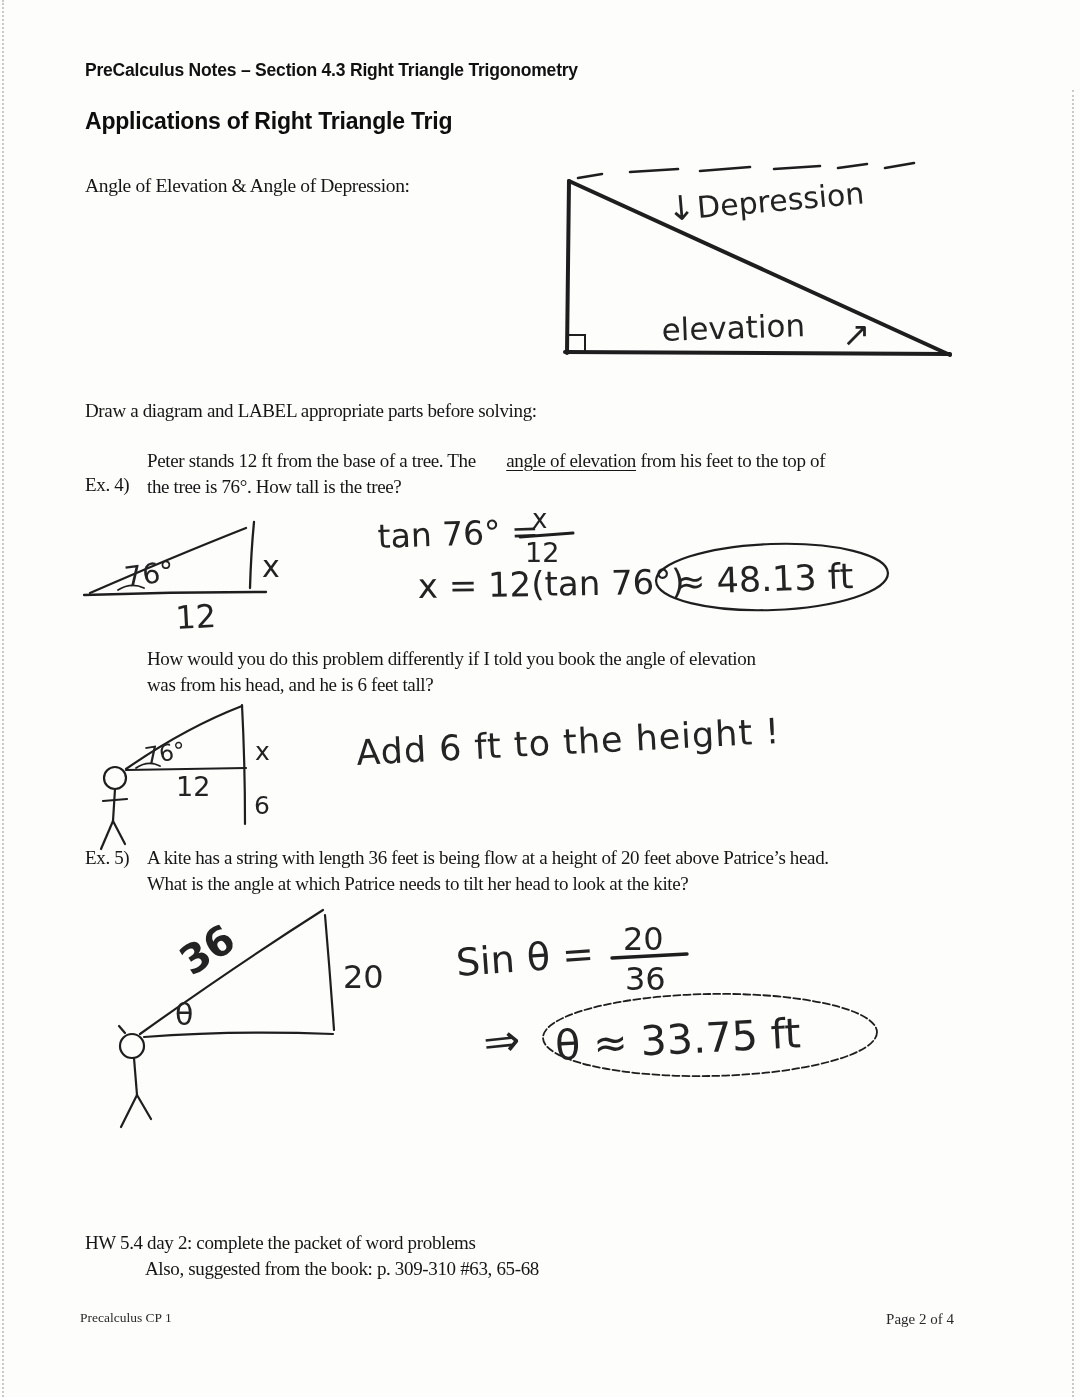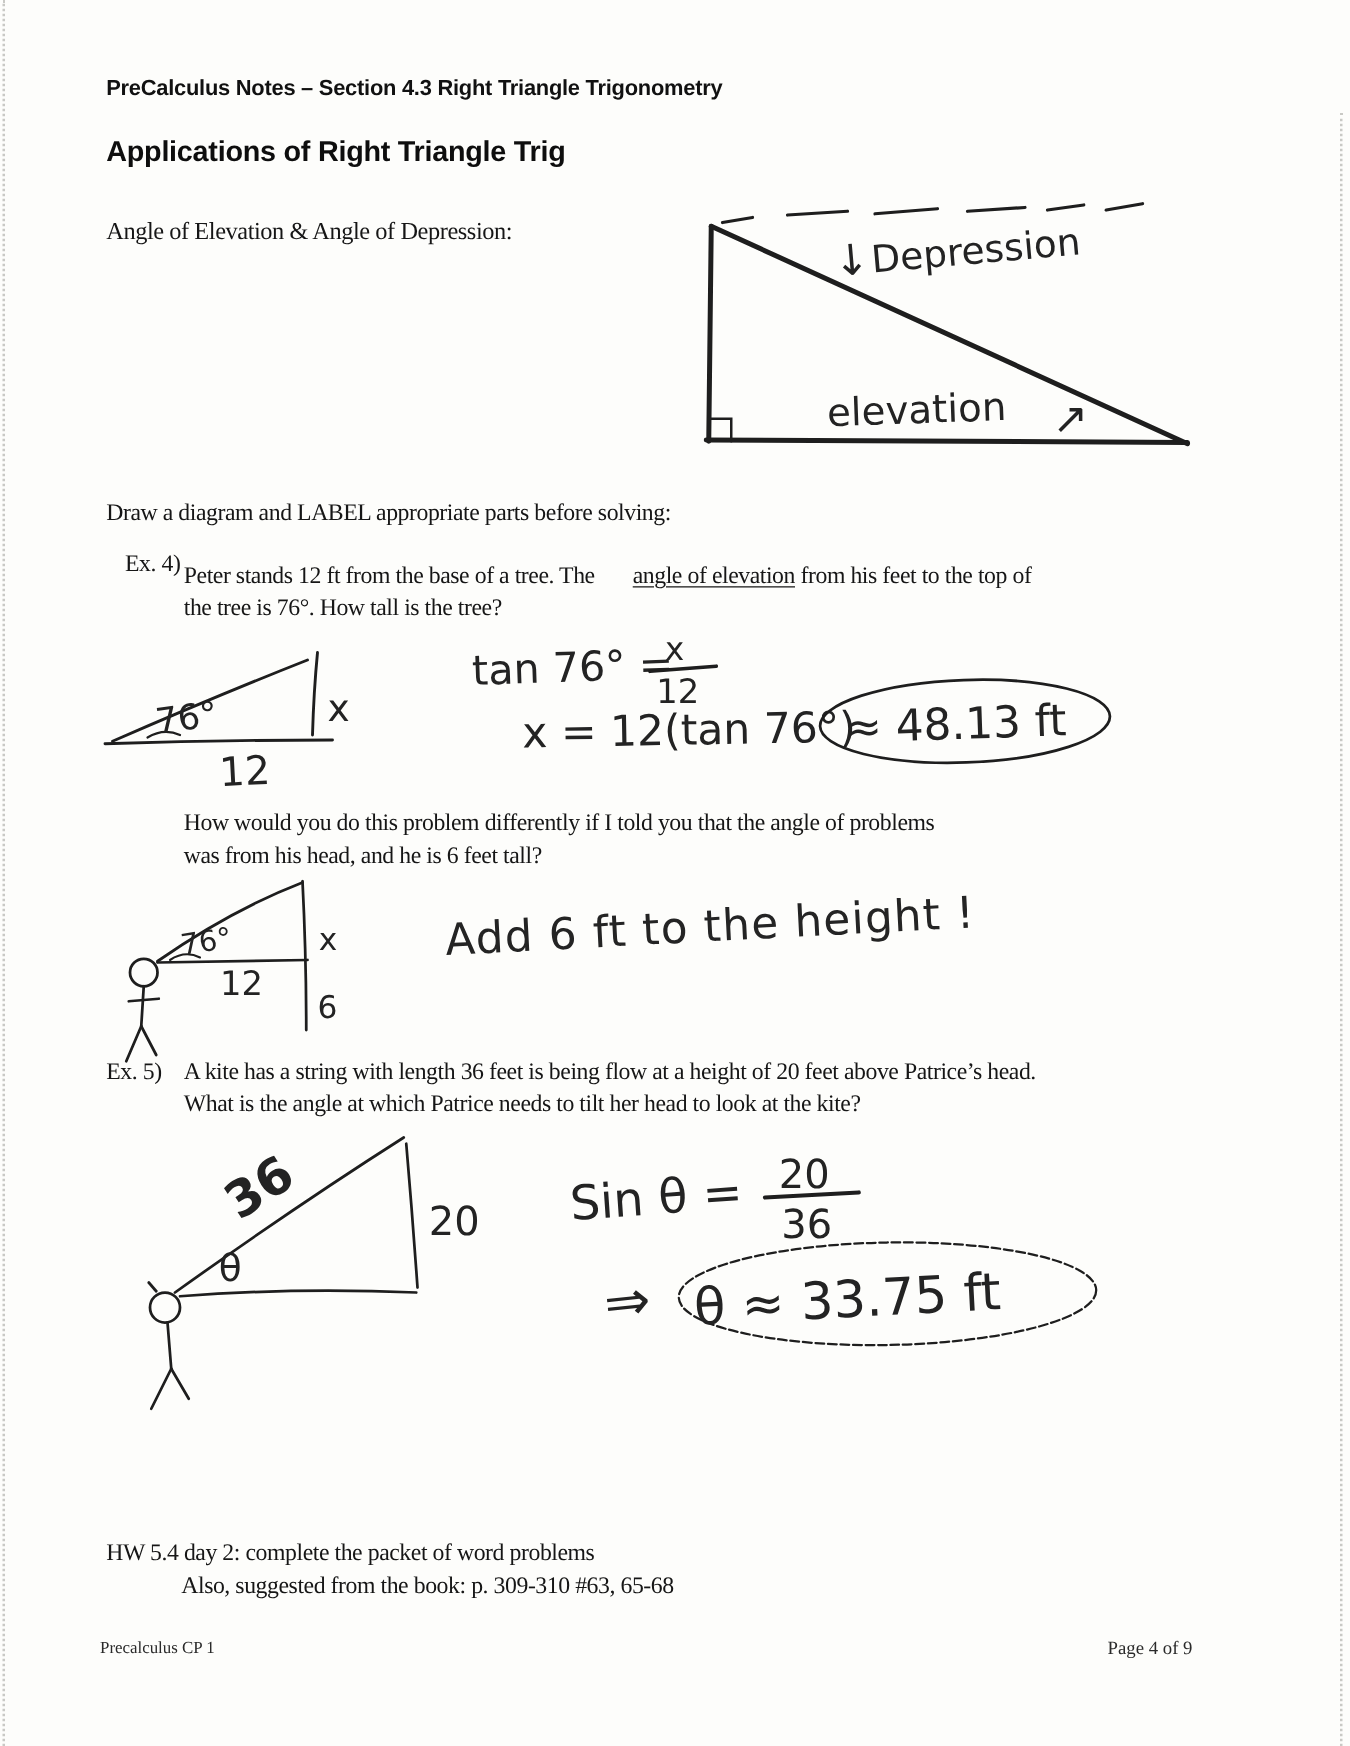--- a/index.html
+++ b/index.html
@@ -60,7 +60,7 @@
 
   <div class="abs body19" style="left:85px; top:398px;">Draw a diagram and LABEL appropriate parts before solving:</div>
 
-  <div class="abs body19" style="left:85px; top:439px;margin-left:15px;">Ex. 4)</div>
+  <div class="abs body19" style="left:85px; top:472px;">Ex. 4)</div>
   <div class="abs body19" style="left:147px; top:448px; width:810px;">
     <span>Peter stands 12 ft from the base of a tree. The </span><span class="u">angle of elevation</span><span> from his feet to the top of</span><br>
     <span>the tree is 76°. How tall is the tree?</span>

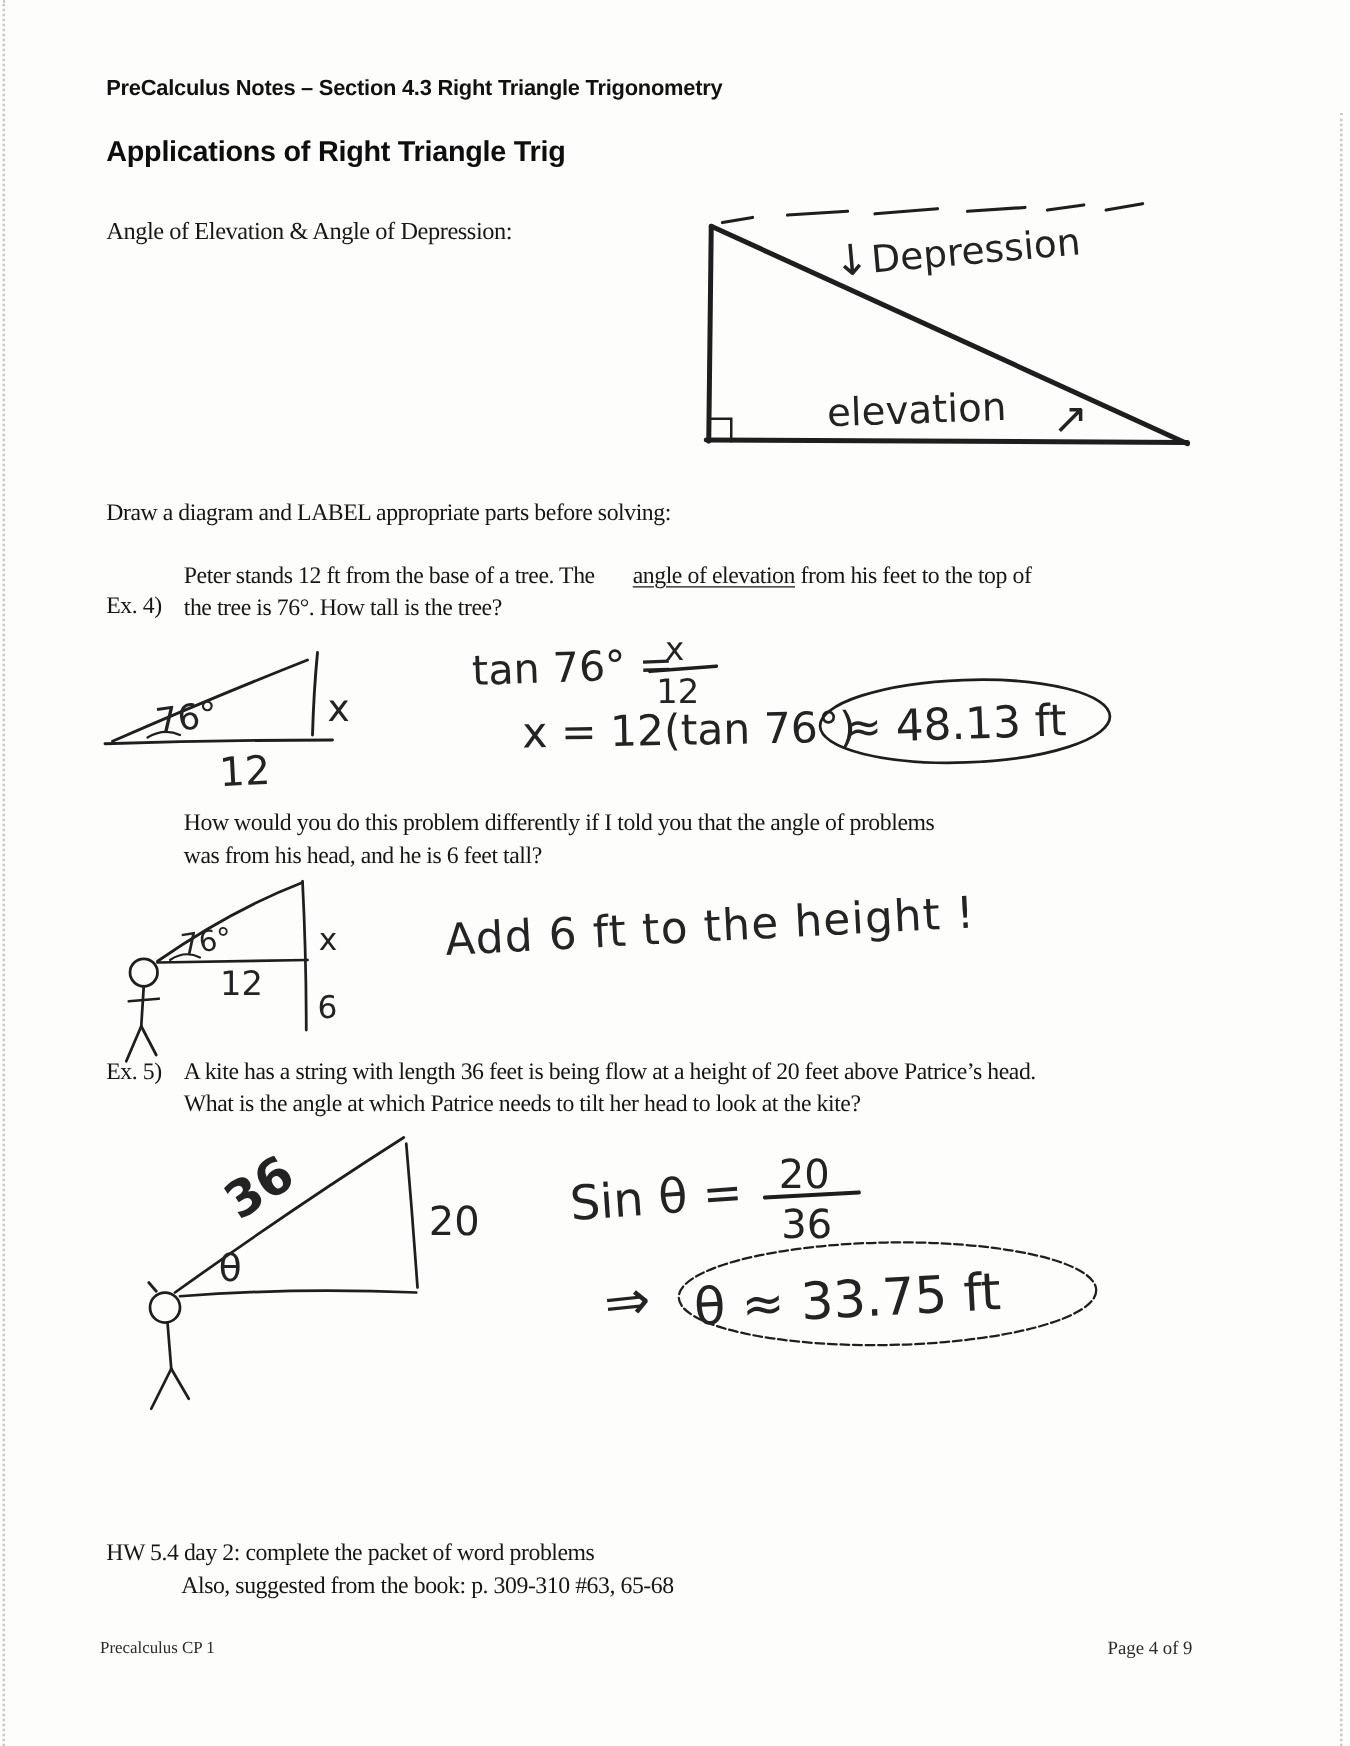--- a/index.html
+++ b/index.html
@@ -90,7 +90,7 @@
   </svg>
 
   <div class="abs body19" style="left:147px; top:646px; width:800px;">
-    <span>How would you do this problem differently if I told you that the angle of problems</span><br>
+    <span>How would you do this problem differently if I told you book the angle of elevation</span><br>
     <span>was from his head, and he is 6 feet tall?</span>
   </div>
 

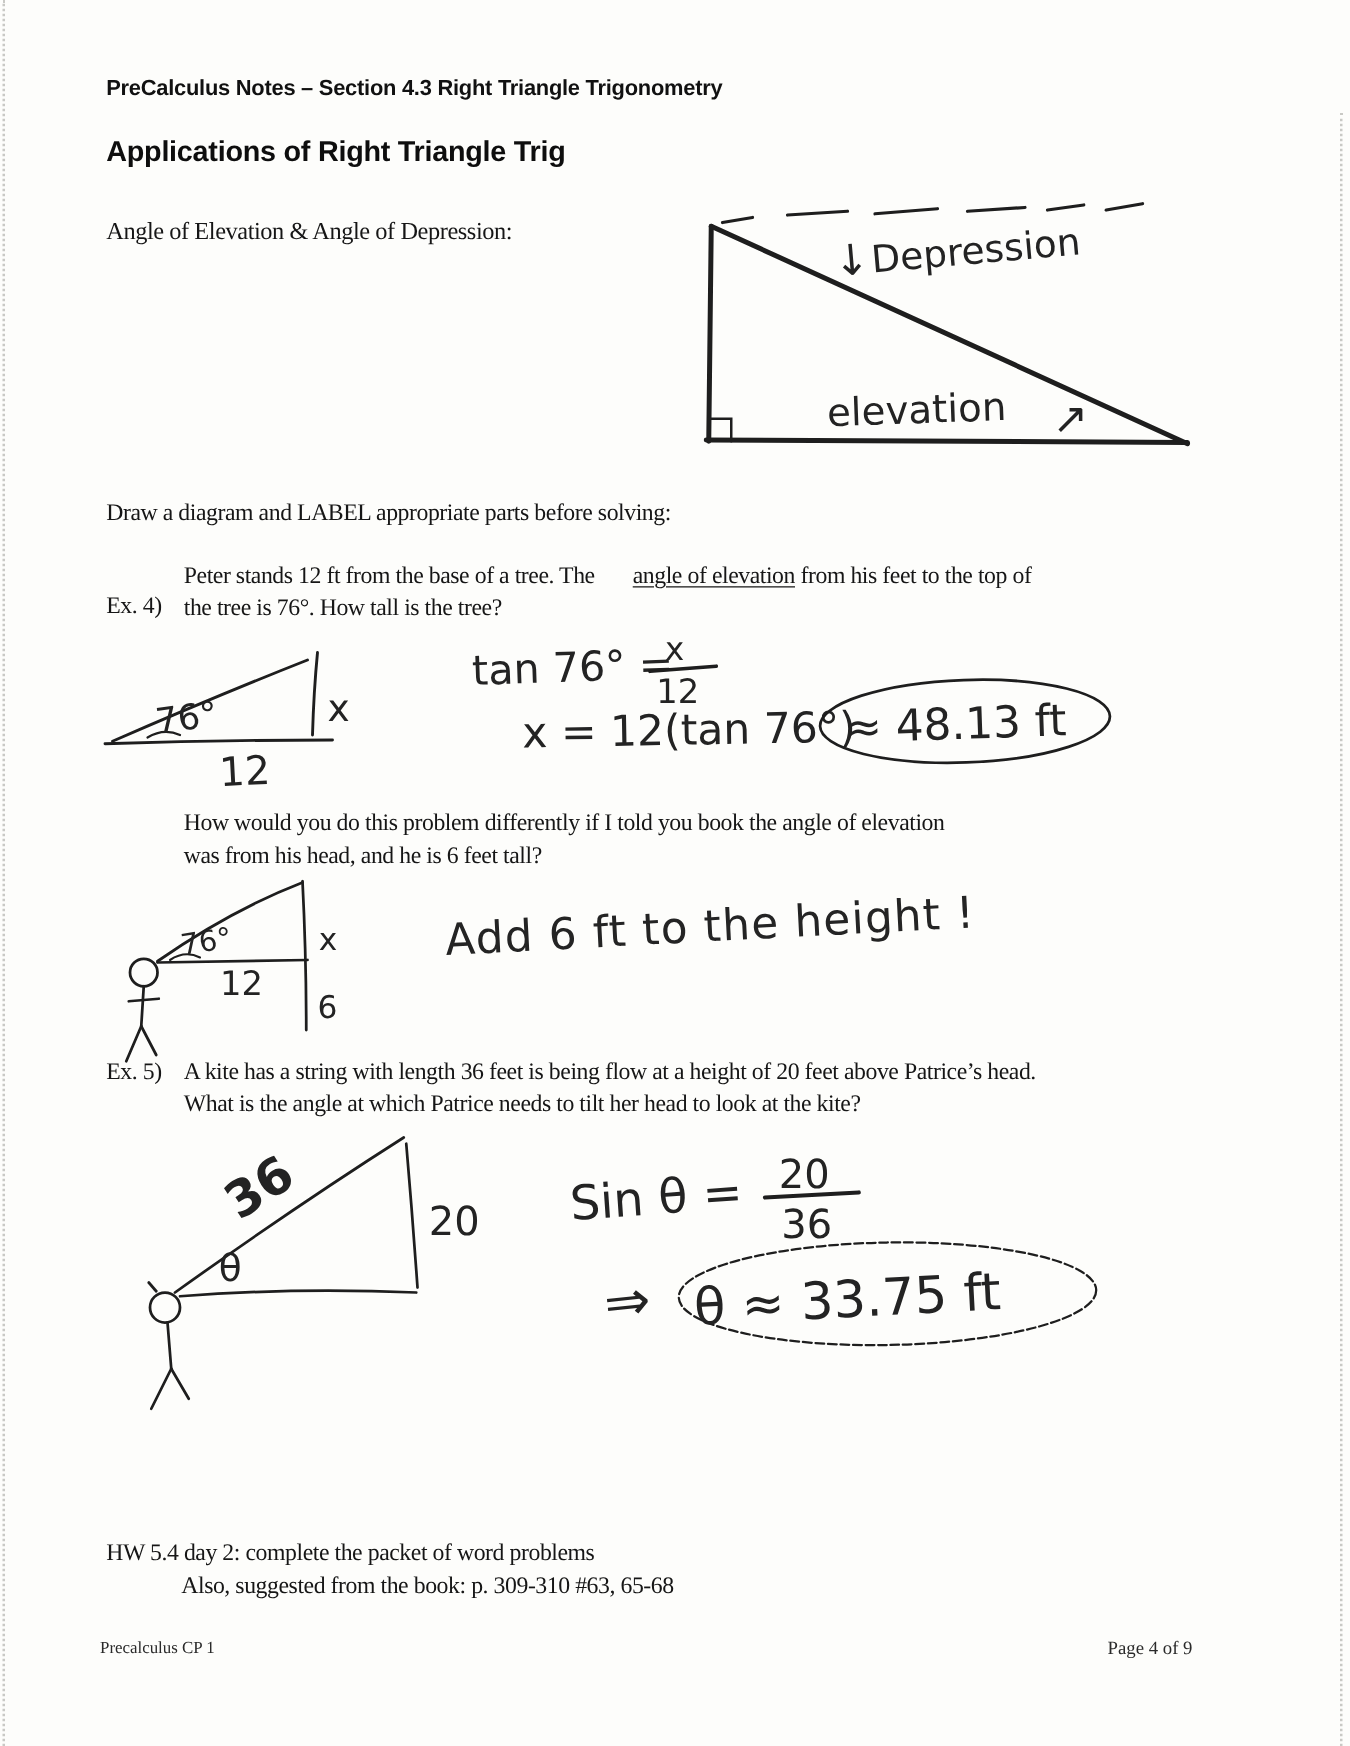--- a/index.html
+++ b/index.html
@@ -157,7 +157,7 @@
   </div>
 
   <div class="abs serif footer" style="left:80px; top:1310px; font-size:13.5px;">Precalculus CP 1</div>
-  <div class="abs serif footer" style="right:126px; top:1311px; font-size:15px;">Page 4 of 9</div>
+  <div class="abs serif footer" style="right:126px; top:1311px; font-size:15px;">Page 2 of 4</div>
 
 </div>
 

